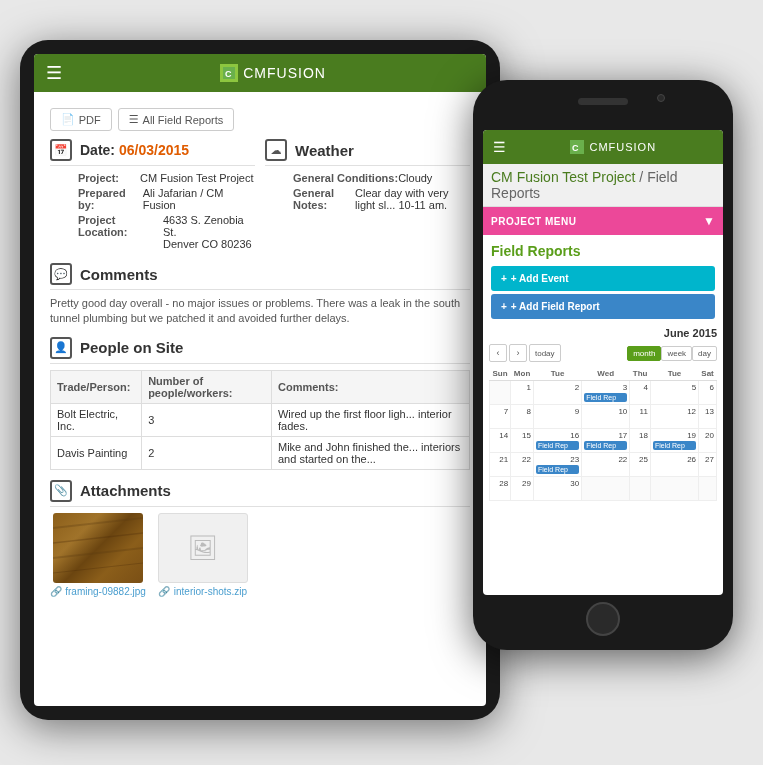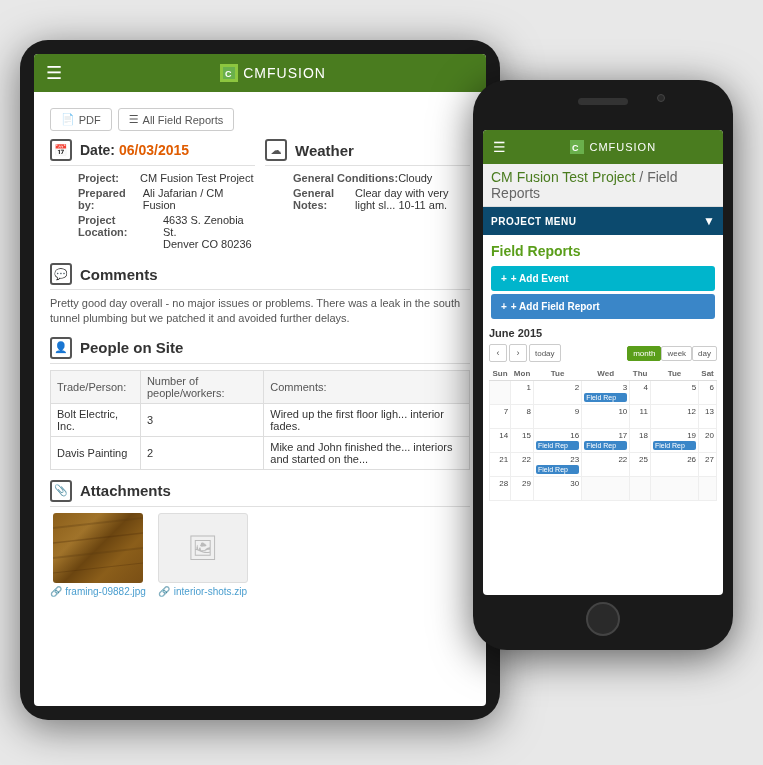--- a/index.html
+++ b/index.html
@@ -294,7 +294,7 @@
       border-bottom: 1px solid #ddd;
     }
     .phone-menu-bar {
-      background: #0c4a6e;
+      background: #ec4899;
       padding: 7px 8px;
       display: flex;
       align-items: center;

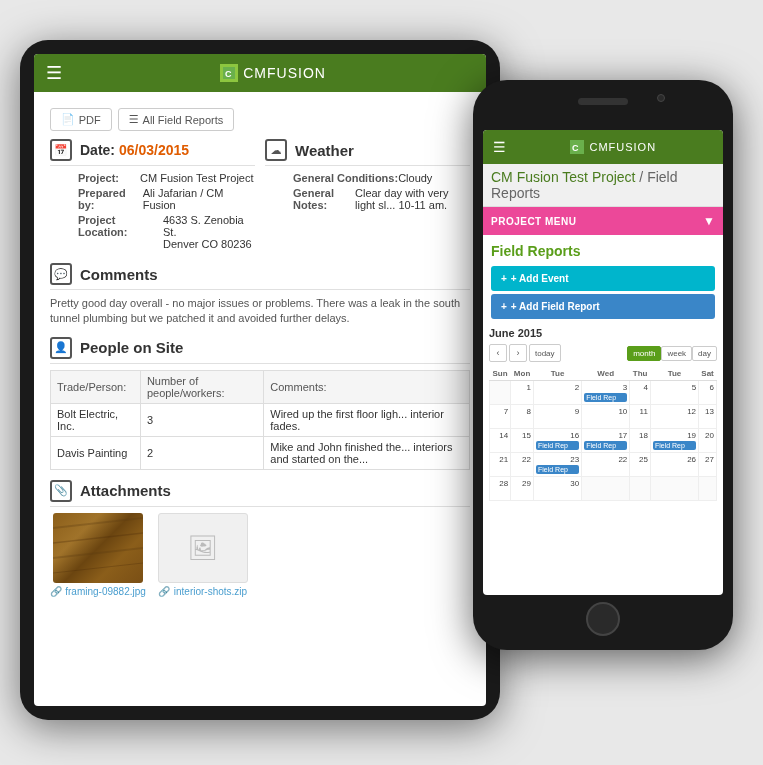--- a/index.html
+++ b/index.html
@@ -348,7 +348,7 @@
       padding: 0 6px 8px 6px;
     }
     .calendar-month-title {
-      text-align: left;
+      text-align: right;
       font-size: 11px;
       font-weight: bold;
       color: #333;

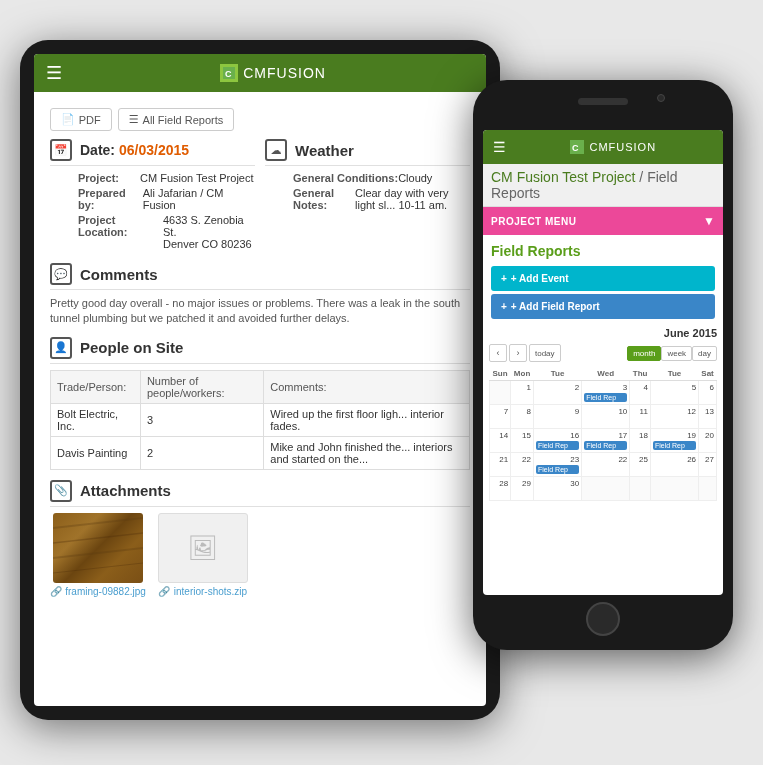--- a/index.html
+++ b/index.html
@@ -186,7 +186,7 @@
       border: 1px solid #ddd;
       padding: 4px 6px;
       text-align: left;
-      font-weight: normal;
+      font-weight: bold;
       color: #555;
     }
     .people-table td {

